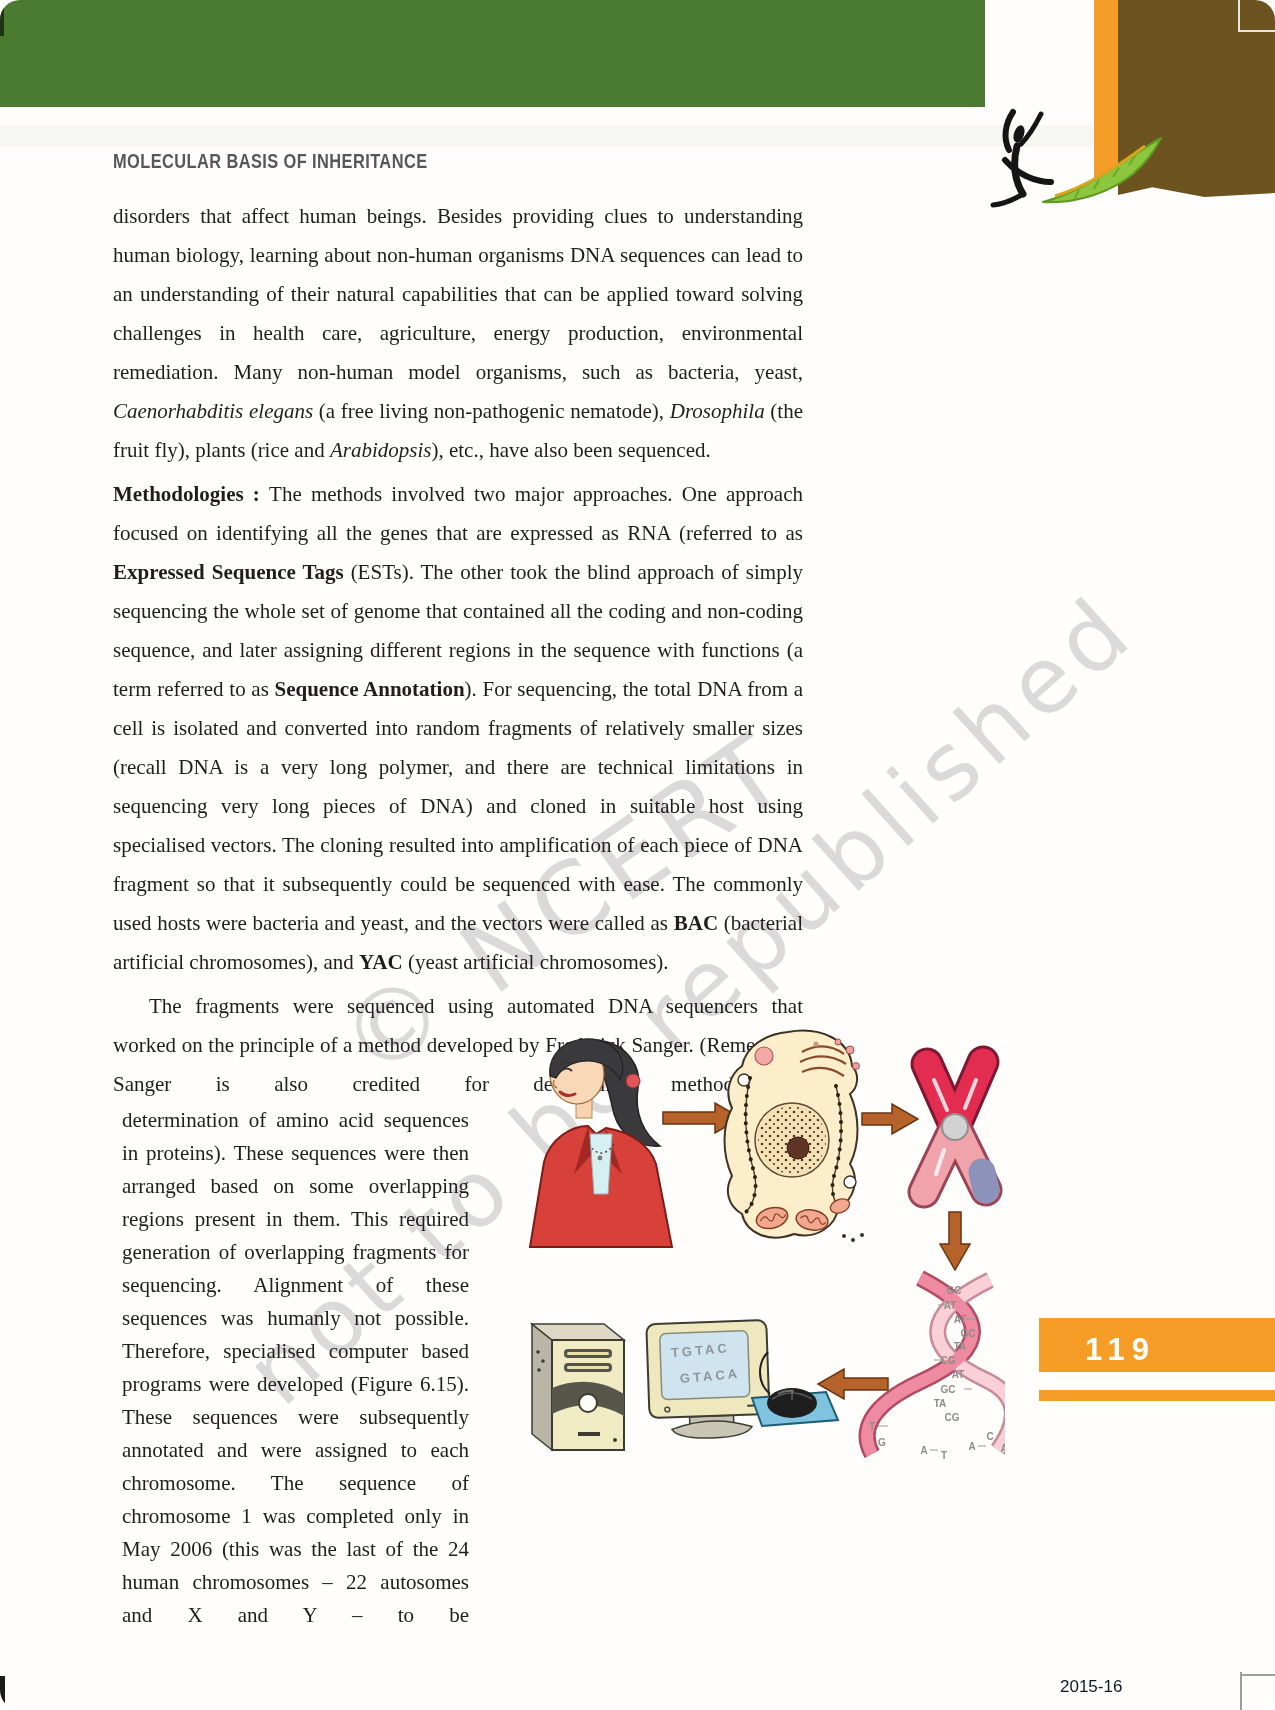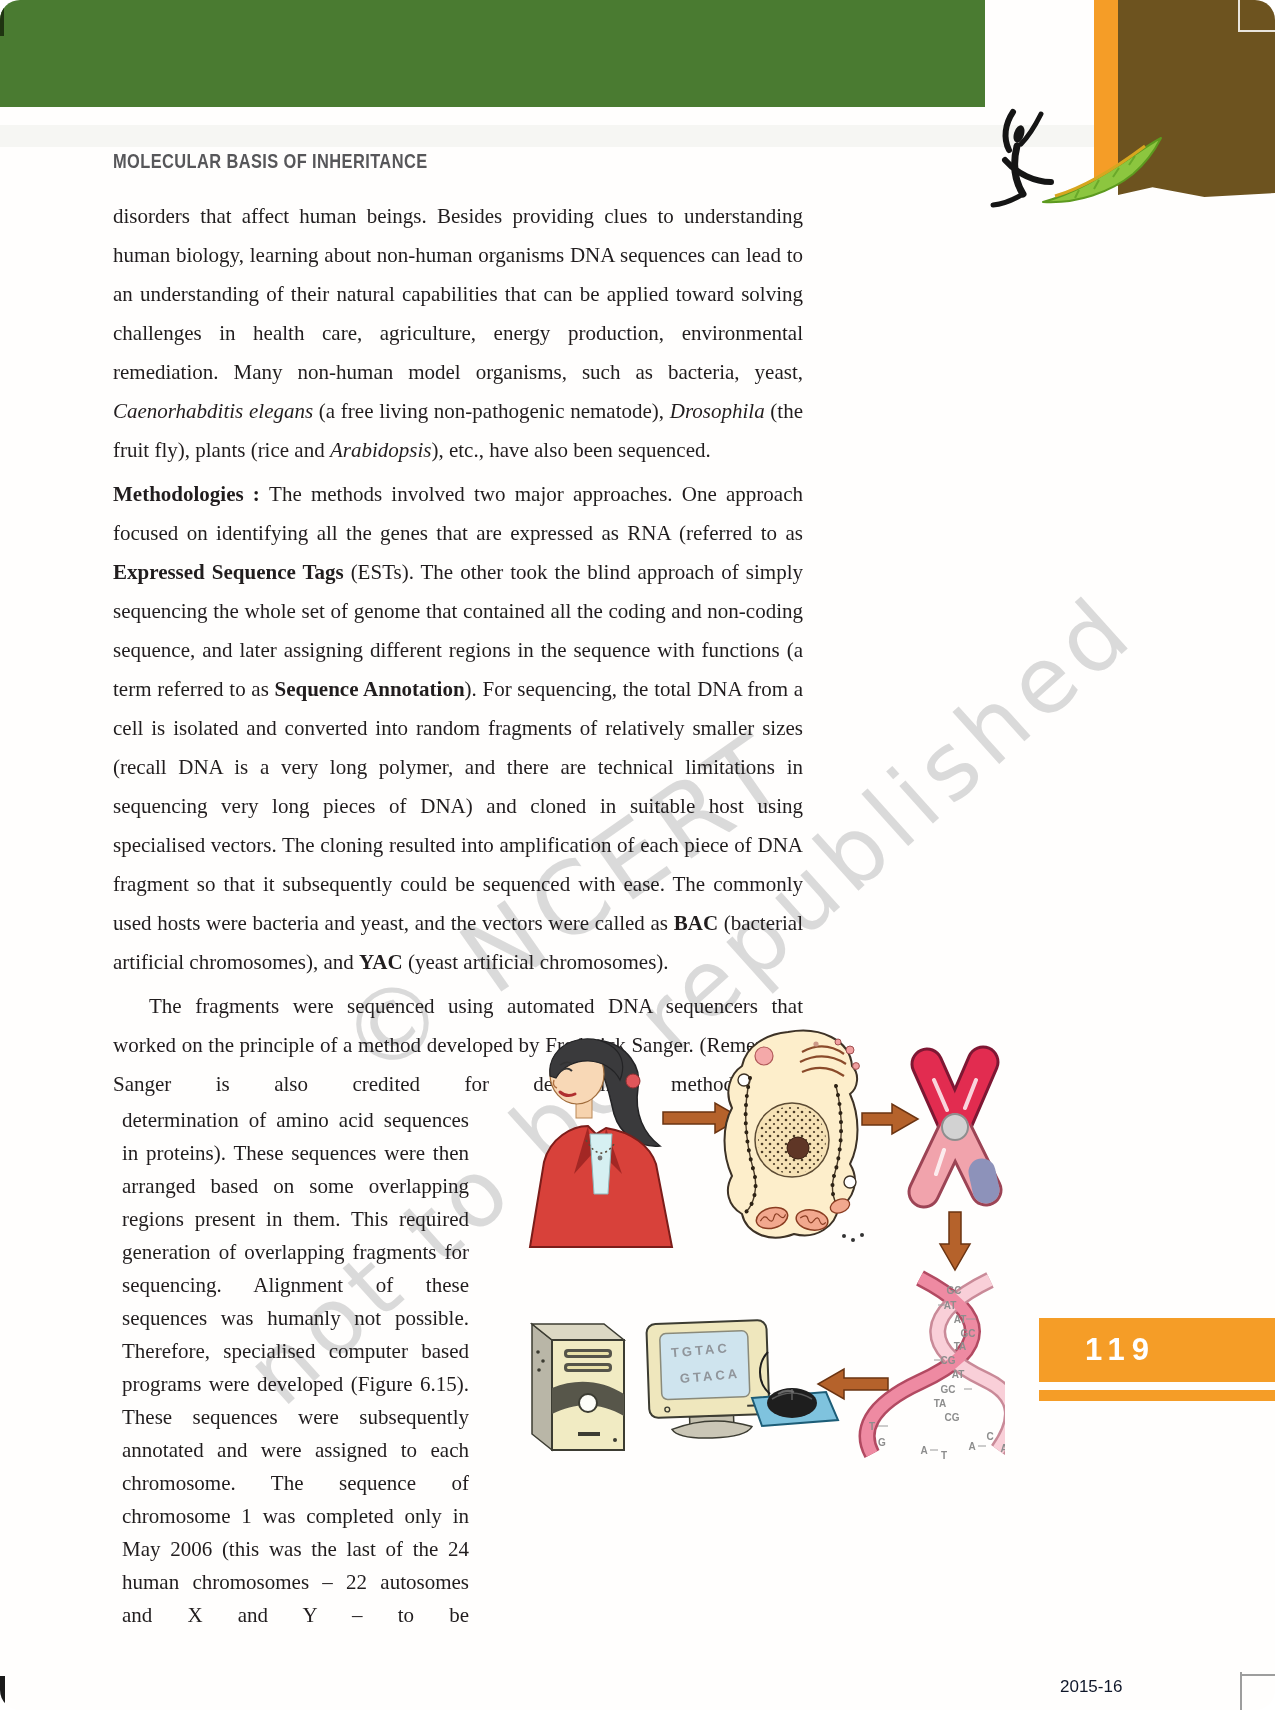--- a/index.html
+++ b/index.html
@@ -50,7 +50,7 @@
   }
   .caption .cap-label { font-weight:700; margin-right:8px; }
   
-  .page-badge { position:absolute; left:1039px; top:1318px; width:236px; height:64px; background:var(--accent-orange,#f59d27); z-index:4; }
+  .page-badge { position:absolute; left:1039px; top:1318px; width:236px; height:54px; background:var(--accent-orange,#f59d27); z-index:4; }
   .page-badge span {
     display:inline-block; padding-left:46px; line-height:64px; color:#ffffff;
     font-family:"Liberation Sans", sans-serif; font-weight:700; font-size:31px; letter-spacing:7px;

